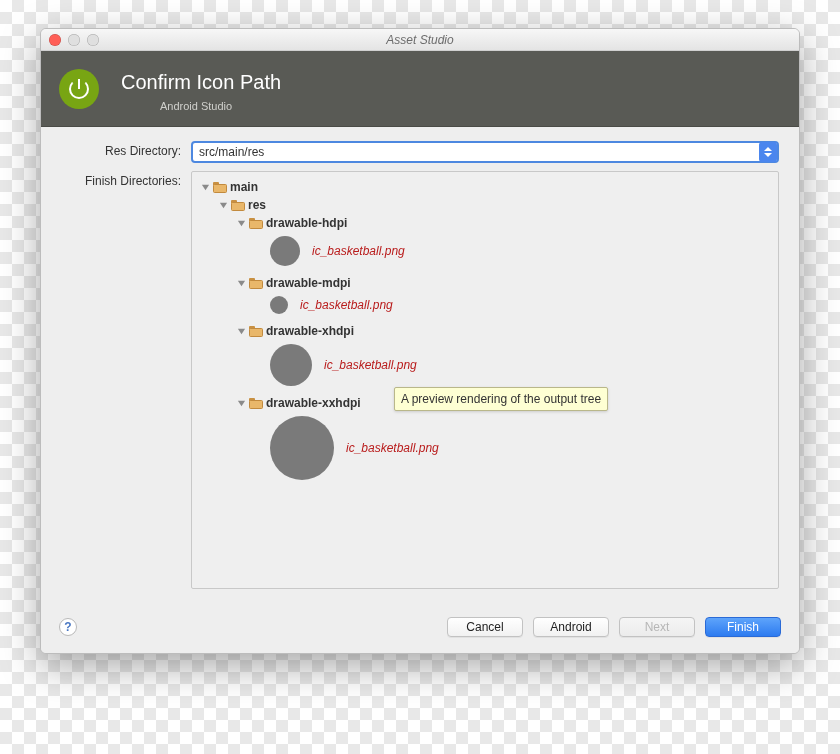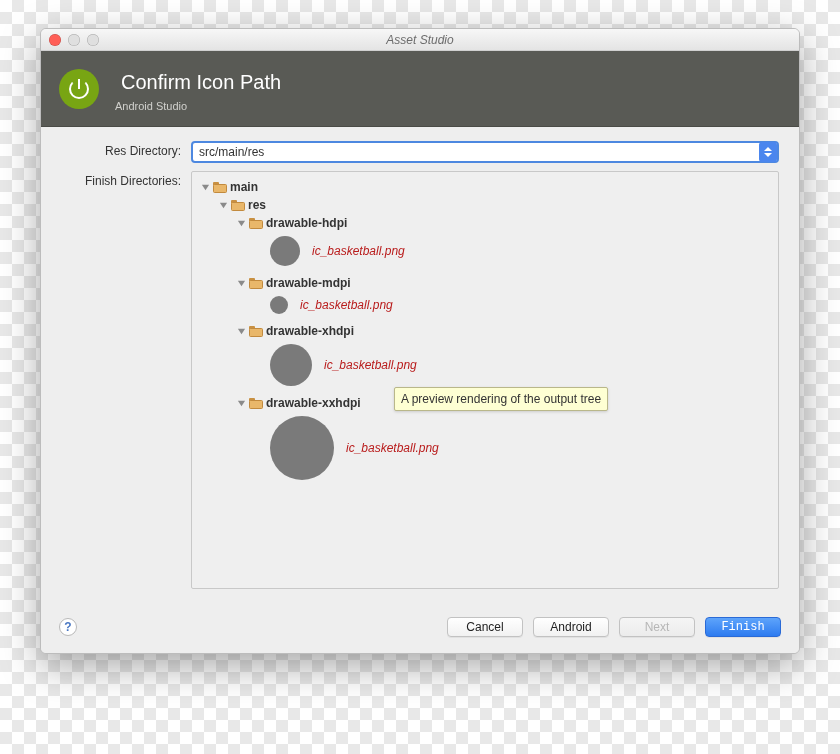--- a/index.html
+++ b/index.html
@@ -77,7 +77,7 @@
     width: 2px; height: 10px; background: #fff;
   }
   .header h1 { margin: 6px; font-size: 20px; font-weight: 300; }
-  .header .sub { font-size: 11px; color: #d0d0cc; margin-top: 2px; }
+  .header .sub { font-size: 11px; color: #d0d0cc; margin-top: 2px; margin-left: 45px; }
   .content {
     padding: 14px 20px 10px 20px;
     background: #eeeeee;

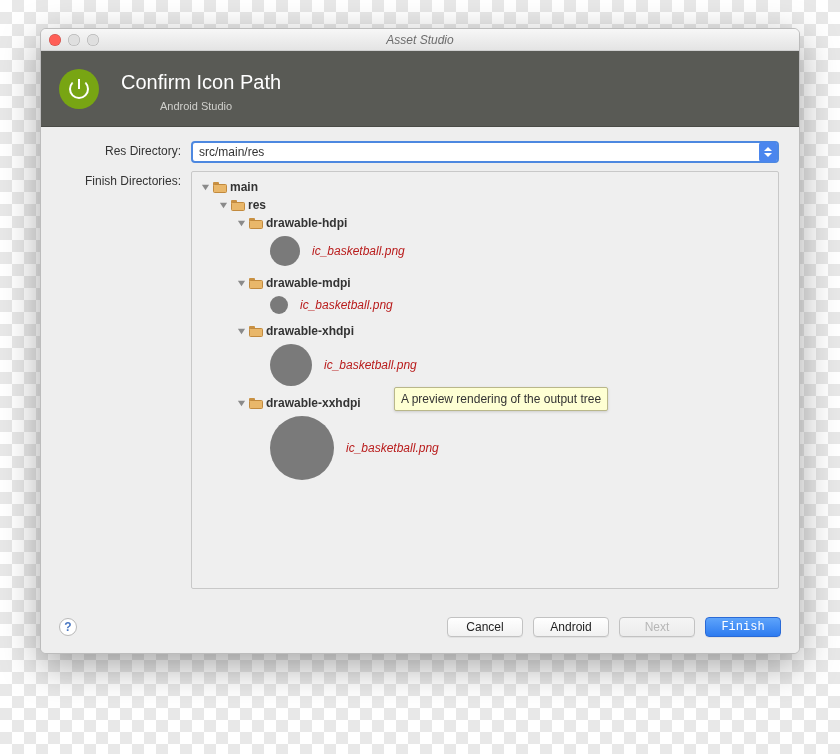--- a/index.html
+++ b/index.html
@@ -185,7 +185,7 @@
   .btn.disabled { color: #b6b6b6; background: linear-gradient(#f5f5f5,#ececec); }
   .btn.primary {
     background: linear-gradient(#5ea4fb, #2d7bf0);
-    border-color: #2a6ad6; color: #fff; font-family: Liberation Mono, monospace;
+    border-color: #2a6ad6; color: #fff;
   }
 </style>
 </head>

